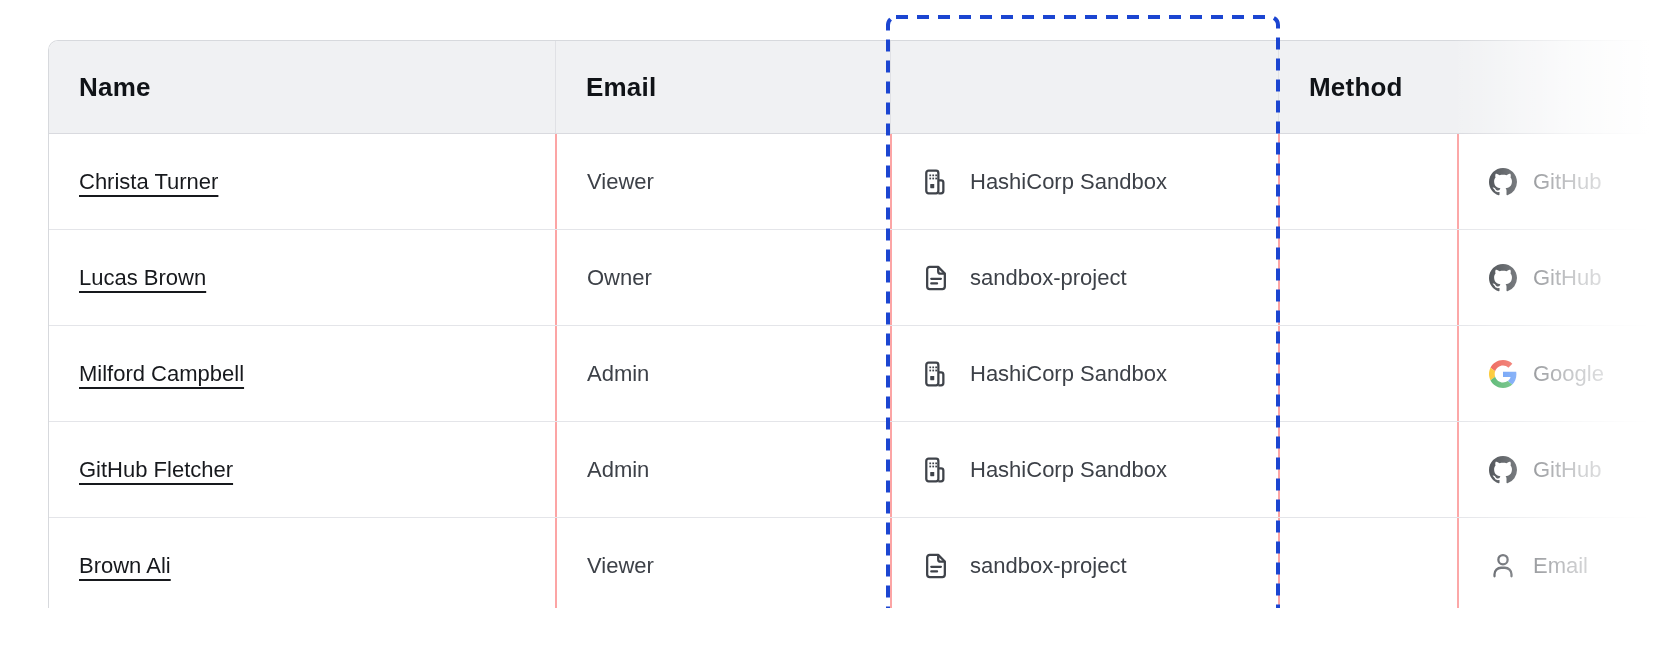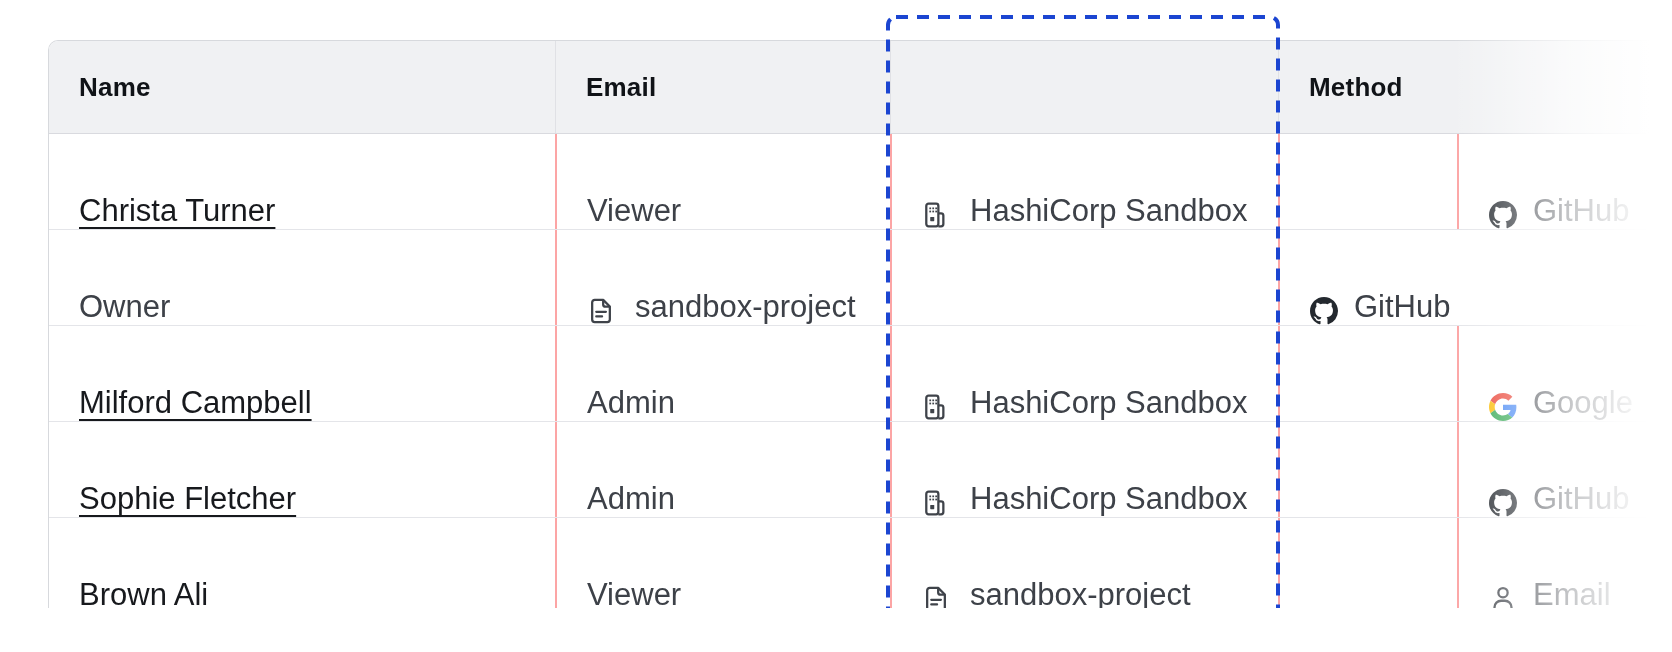--- a/index.html
+++ b/index.html
@@ -45,10 +45,10 @@
     background:#fff;
   }
   .td{
-    display:flex;align-items:flex-end;
+    display:flex;align-items:center;
     box-sizing:border-box;
     padding-left:30px;
-    font-size:31px;color:#3d4148;
+    font-size:22px;color:#3d4148;
   }
   .td + .td{border-left:2px solid #fca5a5;}
   .td.spacer-cell{padding:0;}

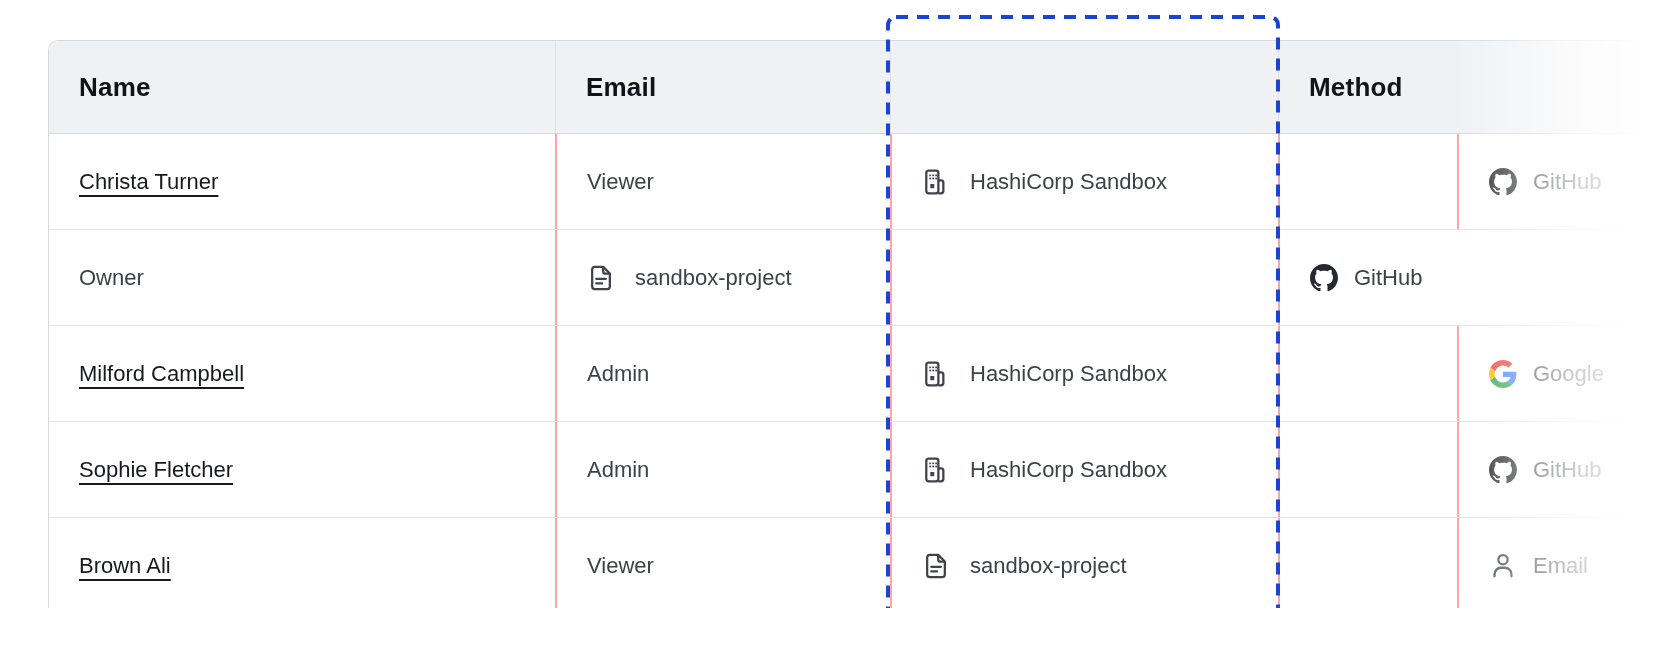--- a/index.html
+++ b/index.html
@@ -122,6 +122,9 @@
     </div>
   </div>
         <div class="tr">
+    <div class="td name-cell">
+      <a class="name-link">Lucas Brown</a>
+    </div>
     <div class="td role-cell">
       <span class="role-text">Owner</span>
     </div>

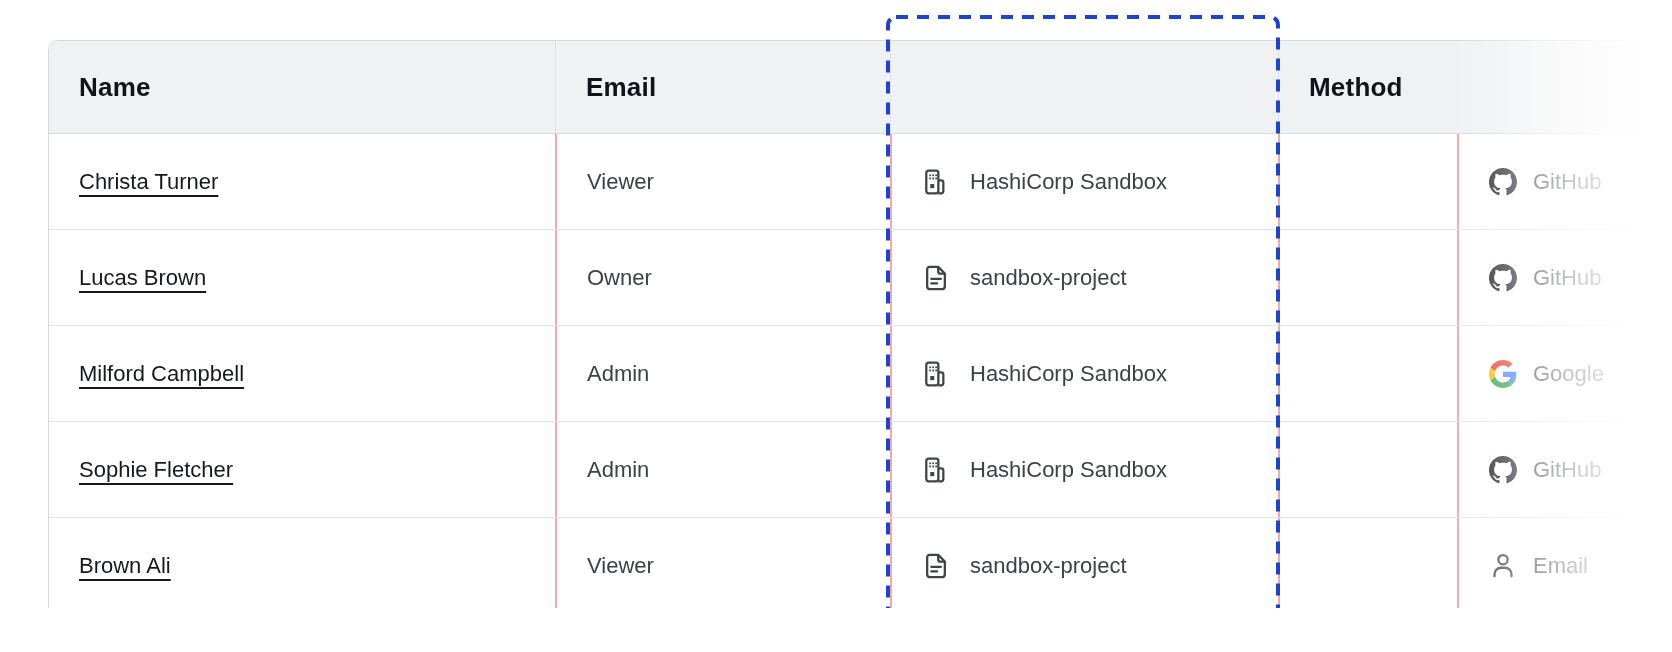--- a/index.html
+++ b/index.html
@@ -188,7 +188,7 @@
   </div>
         <div class="tr">
     <div class="td name-cell">
-      <a class="name-link">Sophie Fletcher</a>
+      <a class="name-link">GitHub Fletcher</a>
     </div>
     <div class="td role-cell">
       <span class="role-text">Admin</span>

